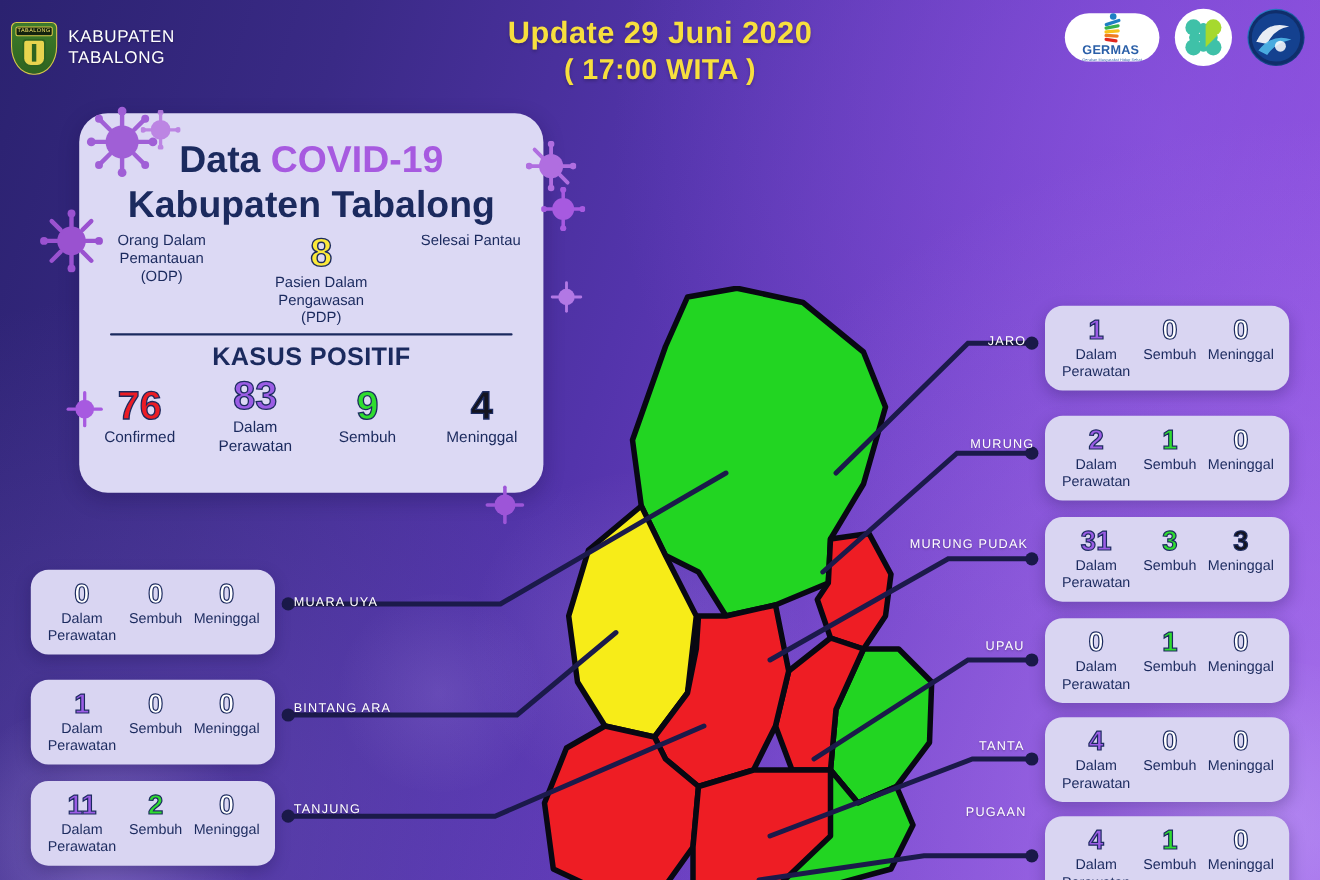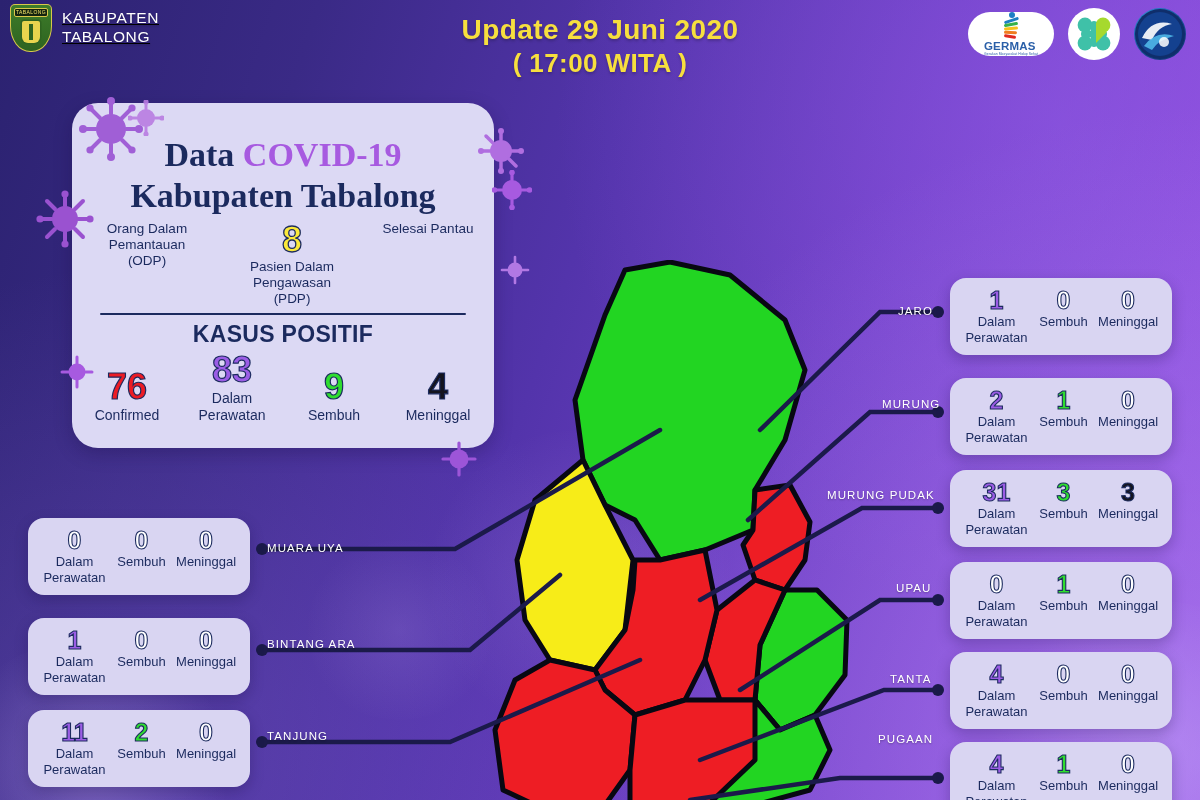--- a/index.html
+++ b/index.html
@@ -23,7 +23,7 @@
           background:radial-gradient(circle, rgba(210,185,255,0.30) 0%, rgba(210,185,255,0) 70%); }
 
   
-  .brand { position:absolute; left:10px; top:4px; display:flex; align-items:center; gap:10px;text-decoration:underline; }
+  .brand { position:absolute; left:10px; top:20px; display:flex; align-items:center; gap:10px; }
   .crest { width:42px; height:48px; position:relative; }
   .crest .shield {
     width:42px; height:48px;

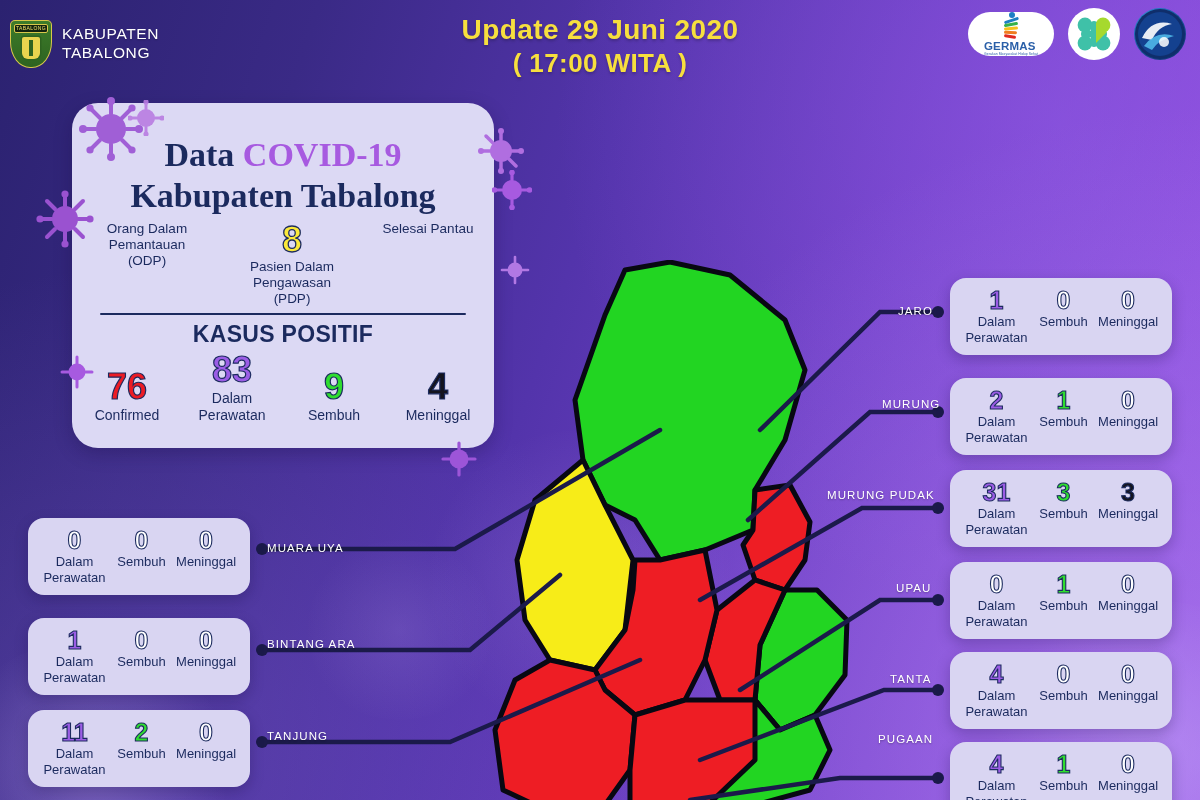--- a/index.html
+++ b/index.html
@@ -76,7 +76,7 @@
     background:#dcd9f4; border-radius:26px;
     box-shadow:0 6px 18px rgba(20,10,60,.28);
   }
-  .card-title { text-align:center; padding-top:32px;font-family:Liberation Serif, serif; }
+  .card-title { text-align:center; padding-top:22px; }
   .card-title .t1 { font-size:34px; font-weight:bold; color:#1b2a5e; line-height:40px; }
   .card-title .t1 .covid { color:#a75ae0; }
   .card-title .t2 { font-size:34px; font-weight:bold; color:#1b2a5e; line-height:42px; }

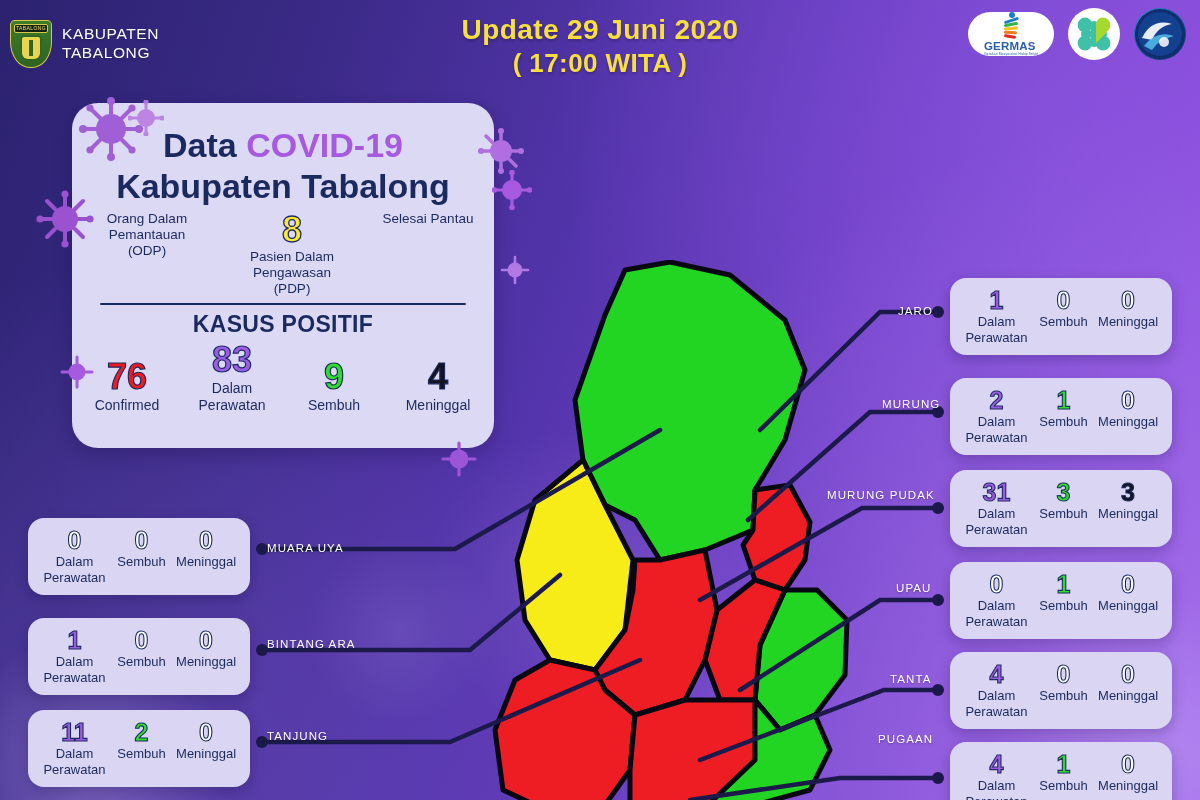--- a/index.html
+++ b/index.html
@@ -93,7 +93,7 @@
   .divider { height:2px; background:#1b2a5e; margin:6px 28px 0 28px; border-radius:2px; }
   .kasus { text-align:center; font-size:23px; font-weight:bold; color:#1b2a5e;
            letter-spacing:.3px; margin-top:6px; }
-  .quad { display:flex; justify-content:center; align-items:flex-end; margin-top:2px; }
+  .quad { display:flex; justify-content:center; align-items:center; margin-top:2px; }
   .quad .cell { text-align:center; }
   .quad .cell .num { font-size:36px; font-weight:bold; line-height:40px;
                      -webkit-text-stroke:1.2px #1b2a5e; }

